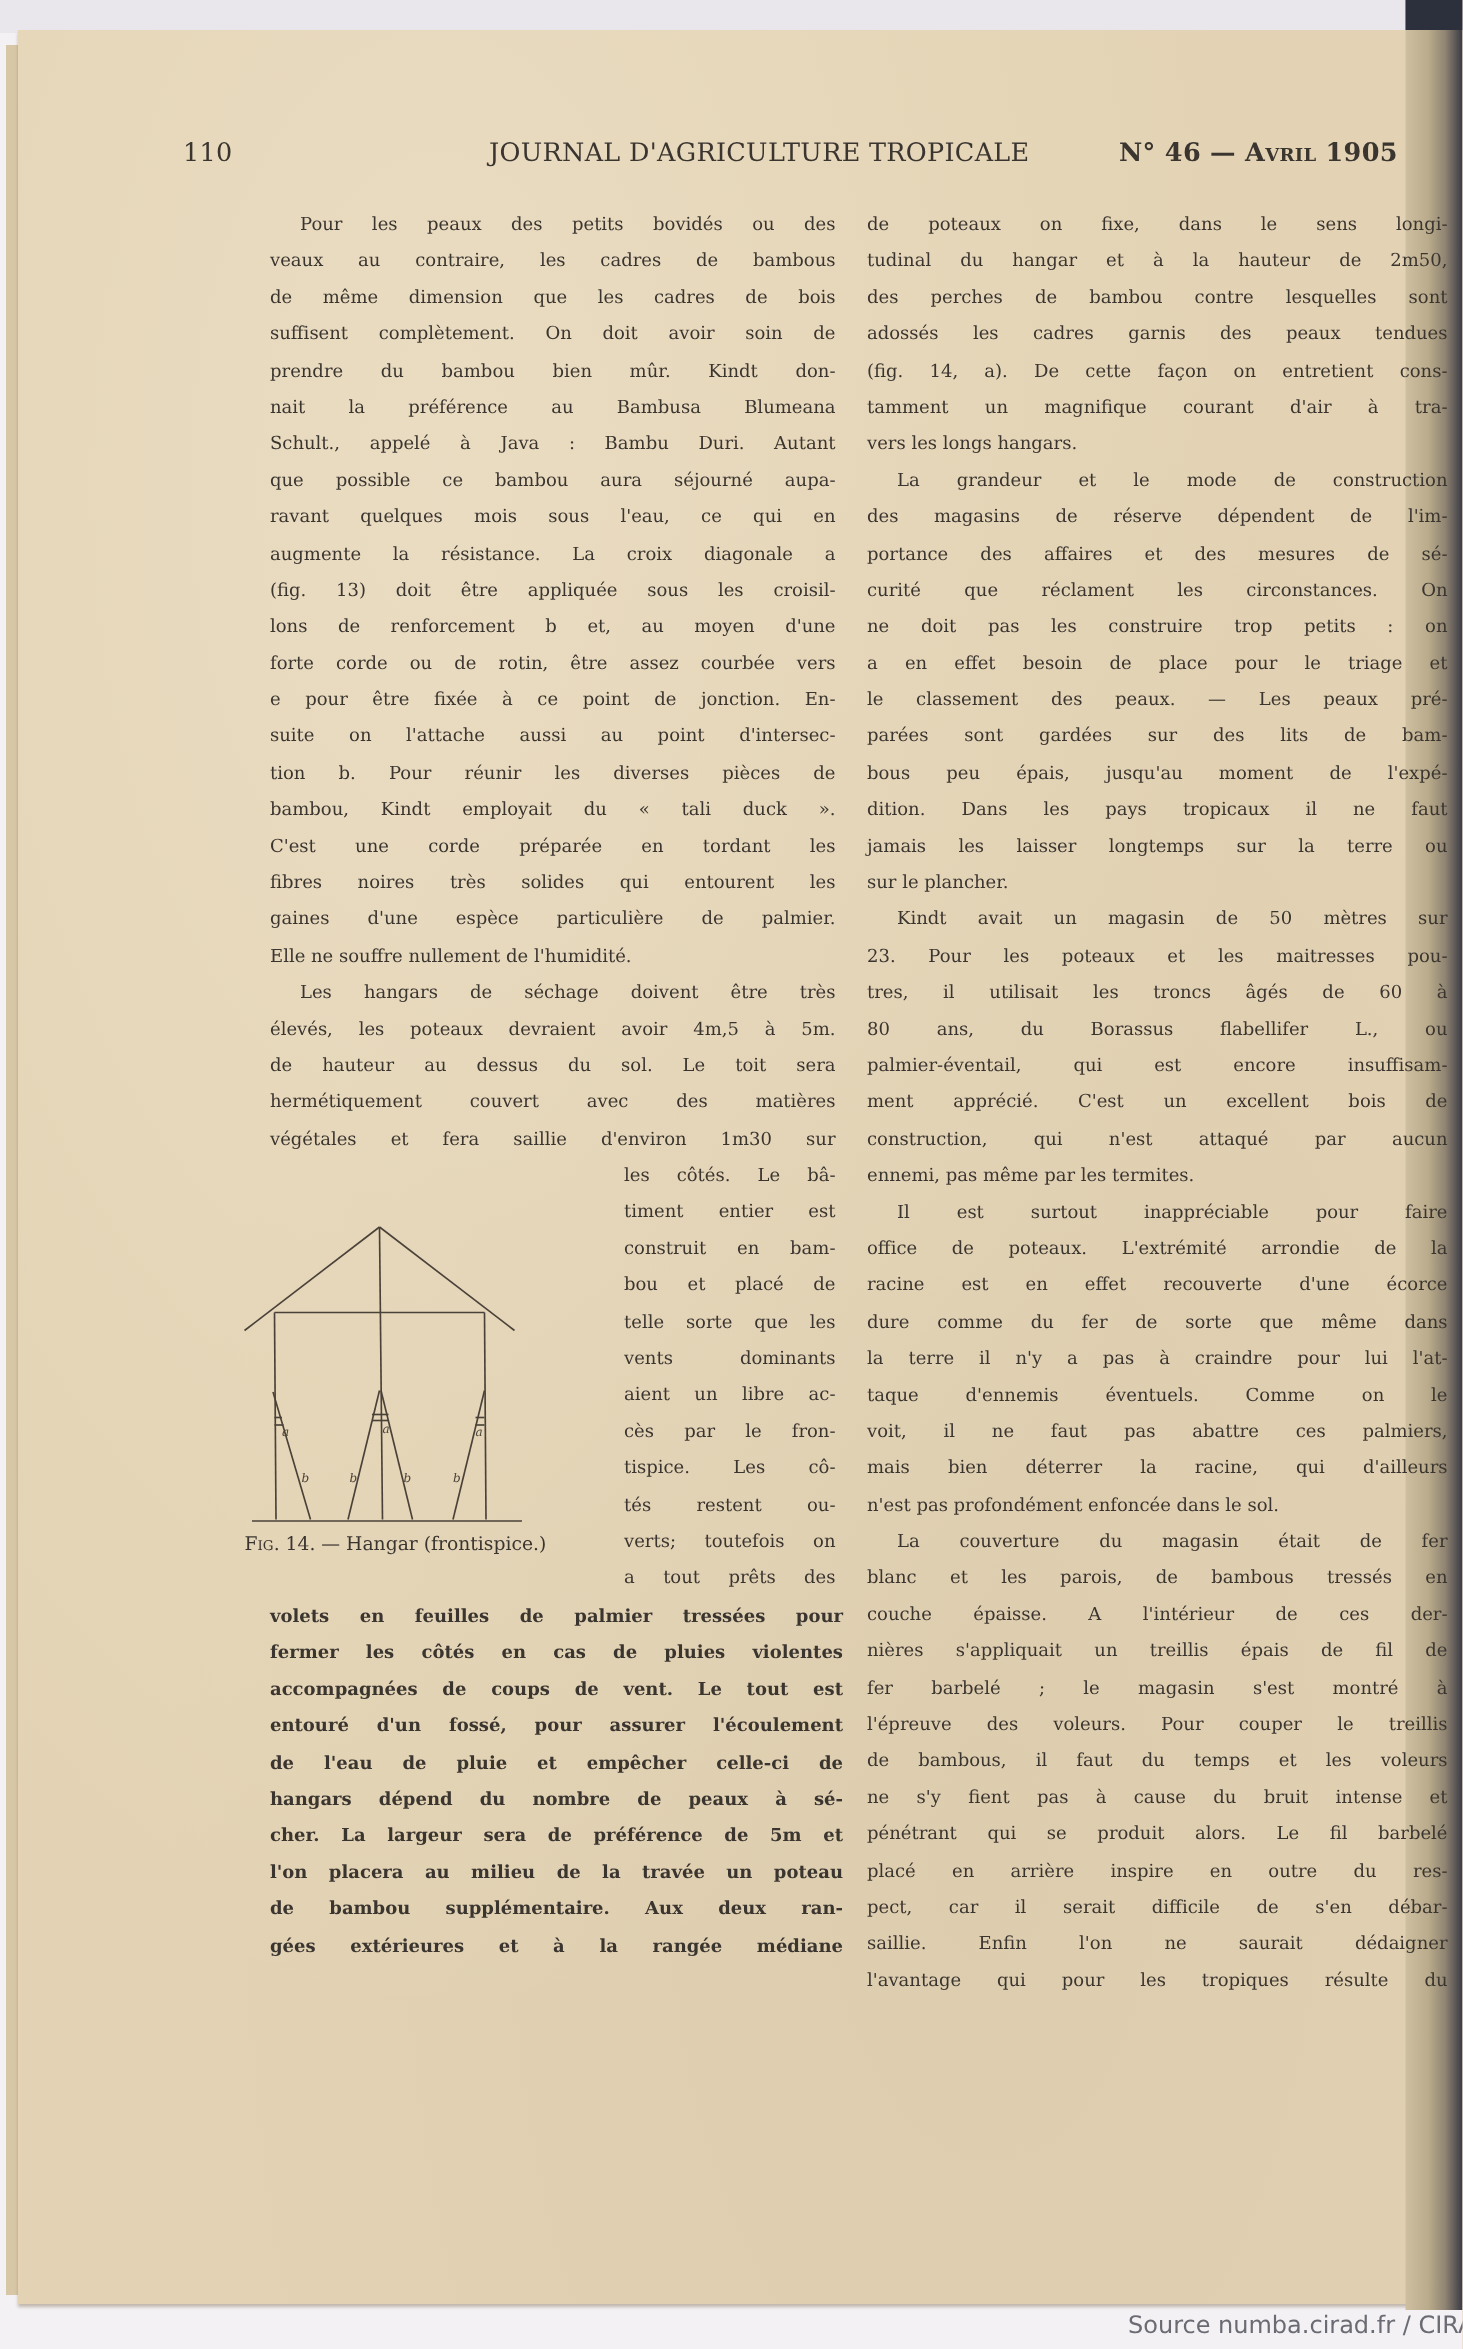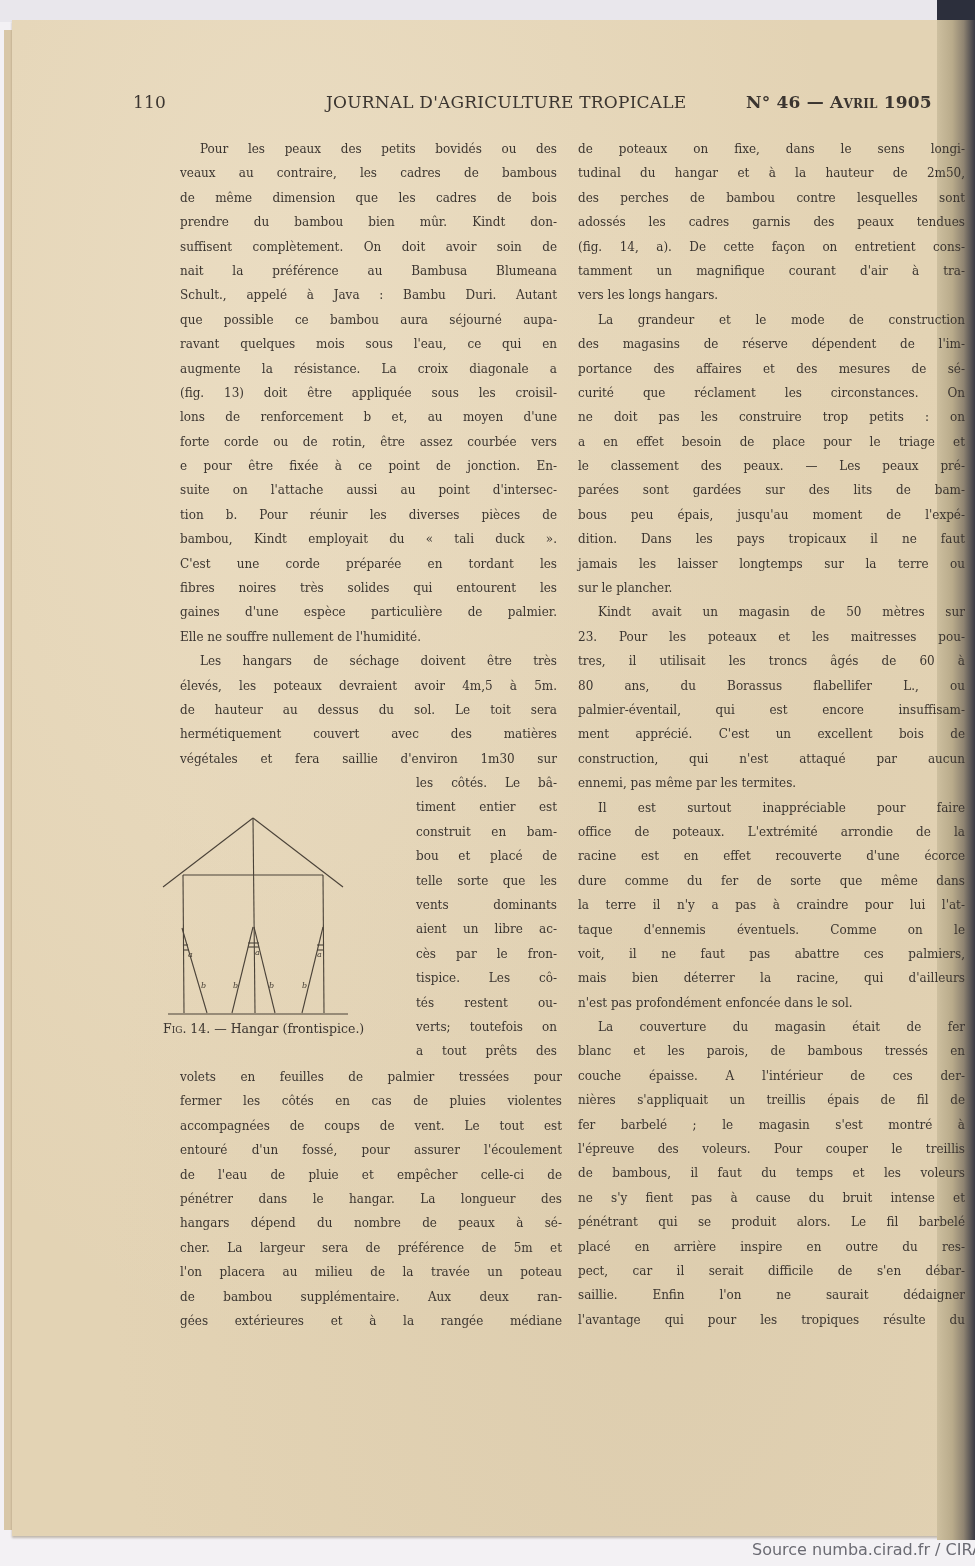--- a/index.html
+++ b/index.html
@@ -41,7 +41,7 @@
 <div class="spine"></div>
 <div class="spine-top"></div>
 
-<div class="hdr" style="left:133px;">110</div>
+<div class="hdr" style="left:122px;">110</div>
 <div class="hdr" style="left:326px;">JOURNAL D'AGRICULTURE TROPICALE</div>
 <div class="hdr" style="left:746px;font-weight:bold;"><span>N° 46 — </span><span class="sc">Avril</span> <span>1905</span></div>
 

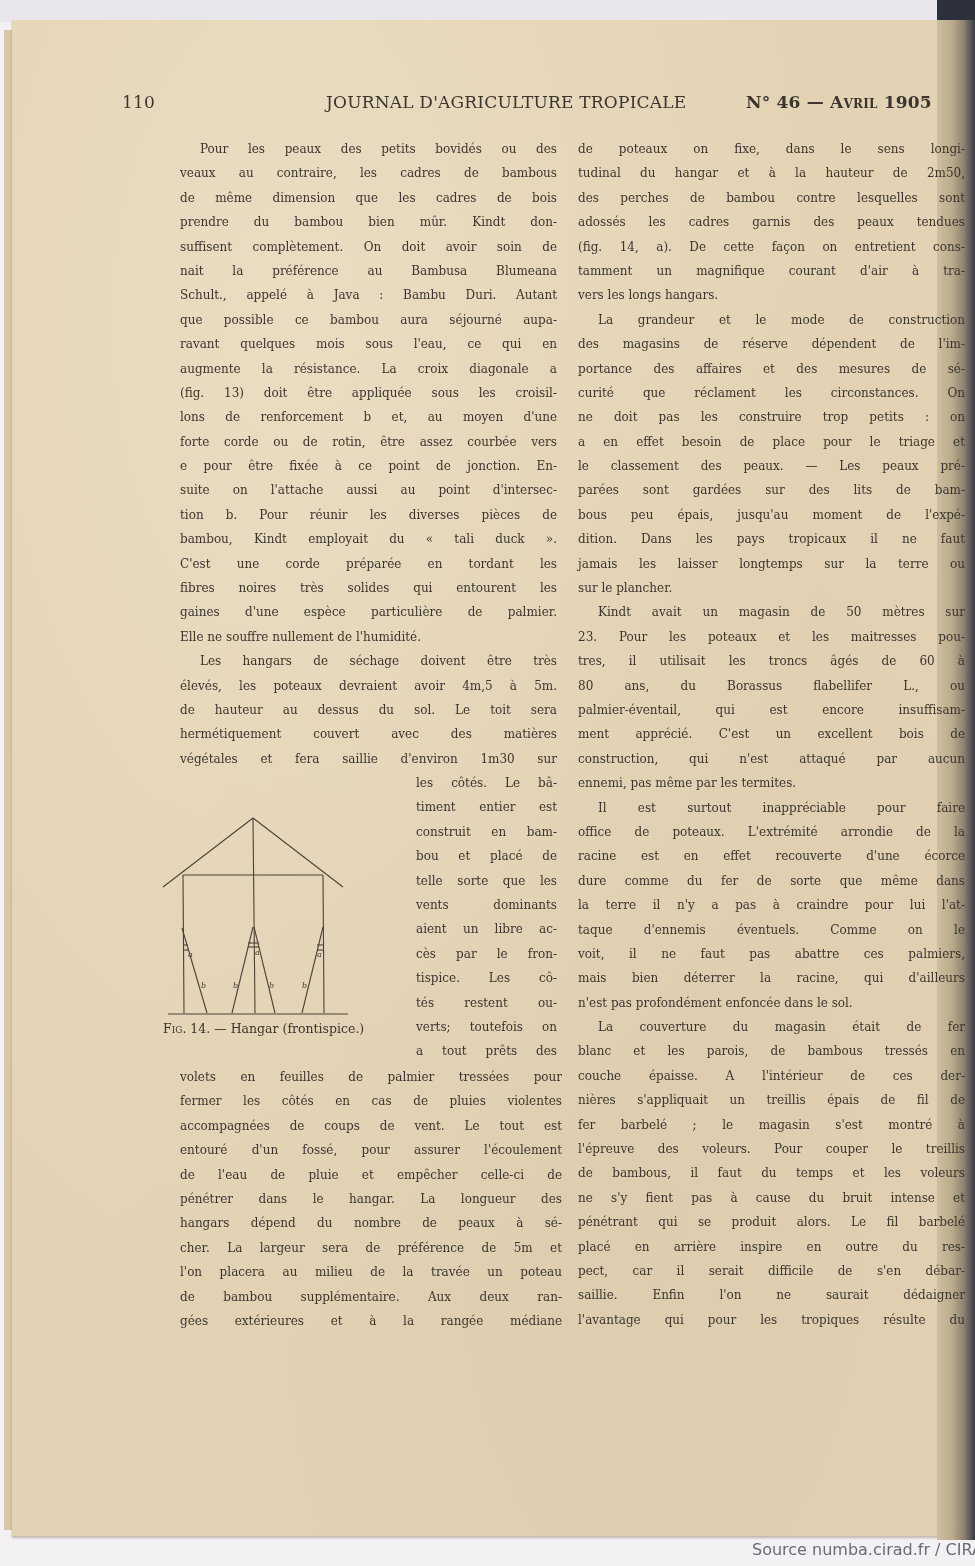--- a/index.html
+++ b/index.html
@@ -49,8 +49,8 @@
     <span class="ln ind">Pour les peaux des petits bovidés ou des</span>
     <span class="ln">veaux au contraire, les cadres de bambous</span>
     <span class="ln">de même dimension que les cadres de bois</span>
+    <span class="ln">suffisent complètement. On doit avoir soin de</span>
     <span class="ln">prendre du bambou bien mûr. Kindt don-</span>
-    <span class="ln">suffisent complètement. On doit avoir soin de</span>
     <span class="ln">nait la préférence au Bambusa Blumeana</span>
     <span class="ln">Schult., appelé à Java : Bambu Duri. Autant</span>
     <span class="ln">que possible ce bambou aura séjourné aupa-</span>

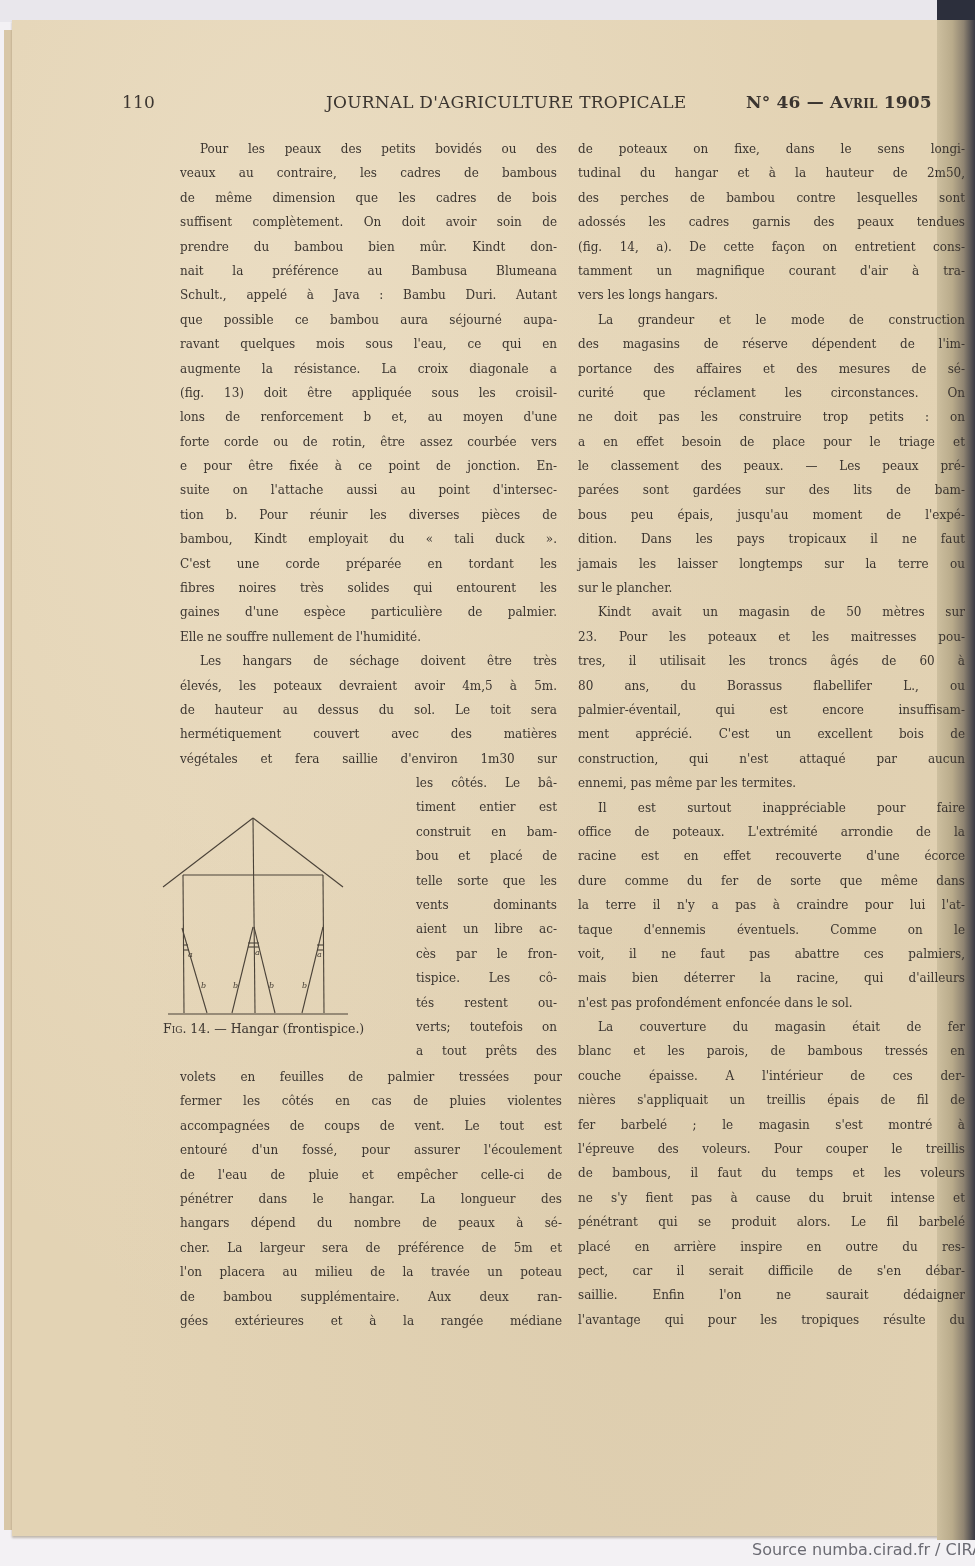--- a/index.html
+++ b/index.html
@@ -127,7 +127,7 @@
 </svg>
 <div class="caption"><span class="sc">Fig. 14.</span><span> — Hangar (frontispice.)</span></div>
 
-<div class="col" id="left-bottom" style="left:145px; top:1065px; width:382px;">
+<div class="col" id="left-bottom" style="left:145px; top:1065px; width:382px;font-weight:bold;">
     <span class="ln">volets en feuilles de palmier tressées pour</span>
     <span class="ln">fermer les côtés en cas de pluies violentes</span>
     <span class="ln">accompagnées de coups de vent. Le tout est</span>

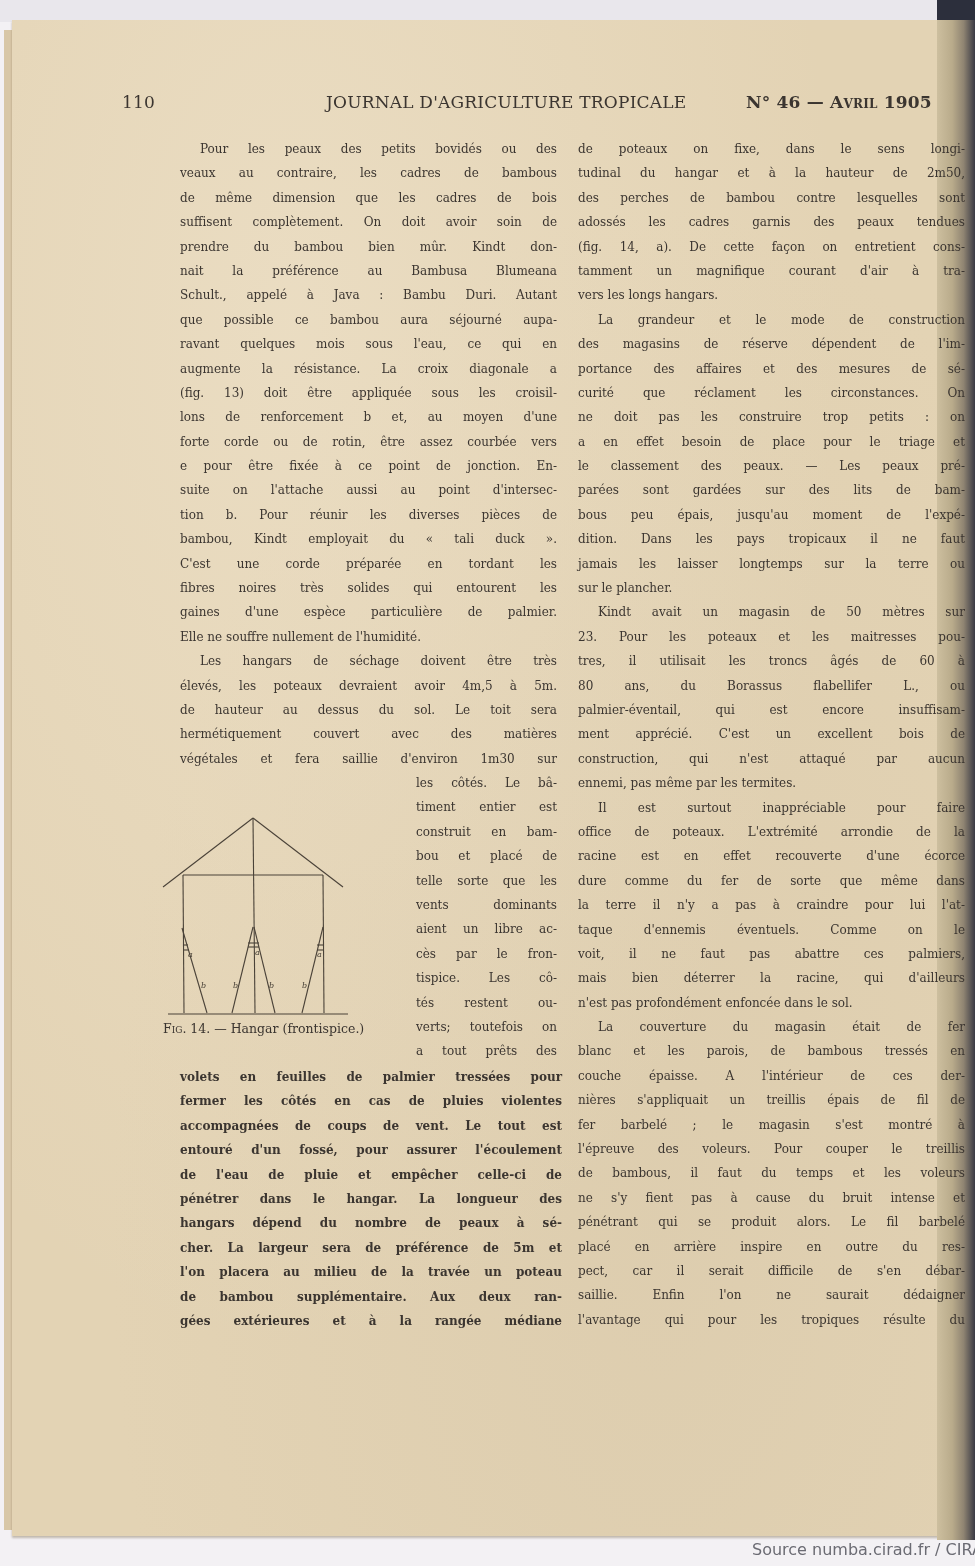--- a/index.html
+++ b/index.html
@@ -133,7 +133,6 @@
     <span class="ln">accompagnées de coups de vent. Le tout est</span>
     <span class="ln">entouré d'un fossé, pour assurer l'écoulement</span>
     <span class="ln">de l'eau de pluie et empêcher celle-ci de</span>
-    <span class="ln">pénétrer dans le hangar. La longueur des</span>
     <span class="ln">hangars dépend du nombre de peaux à sé-</span>
     <span class="ln">cher. La largeur sera de préférence de 5m et</span>
     <span class="ln">l'on placera au milieu de la travée un poteau</span>

